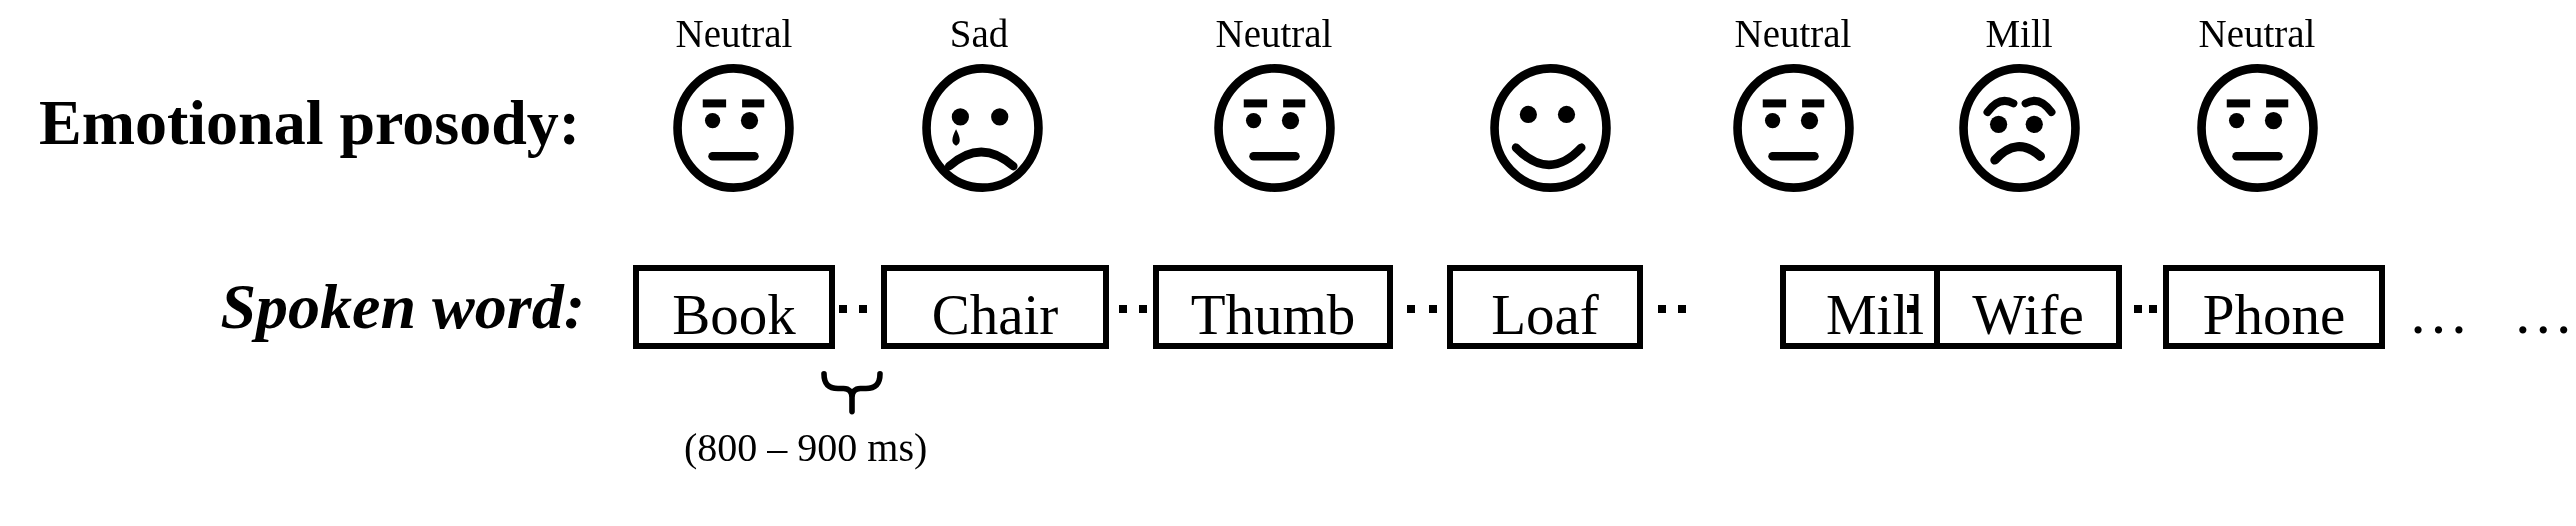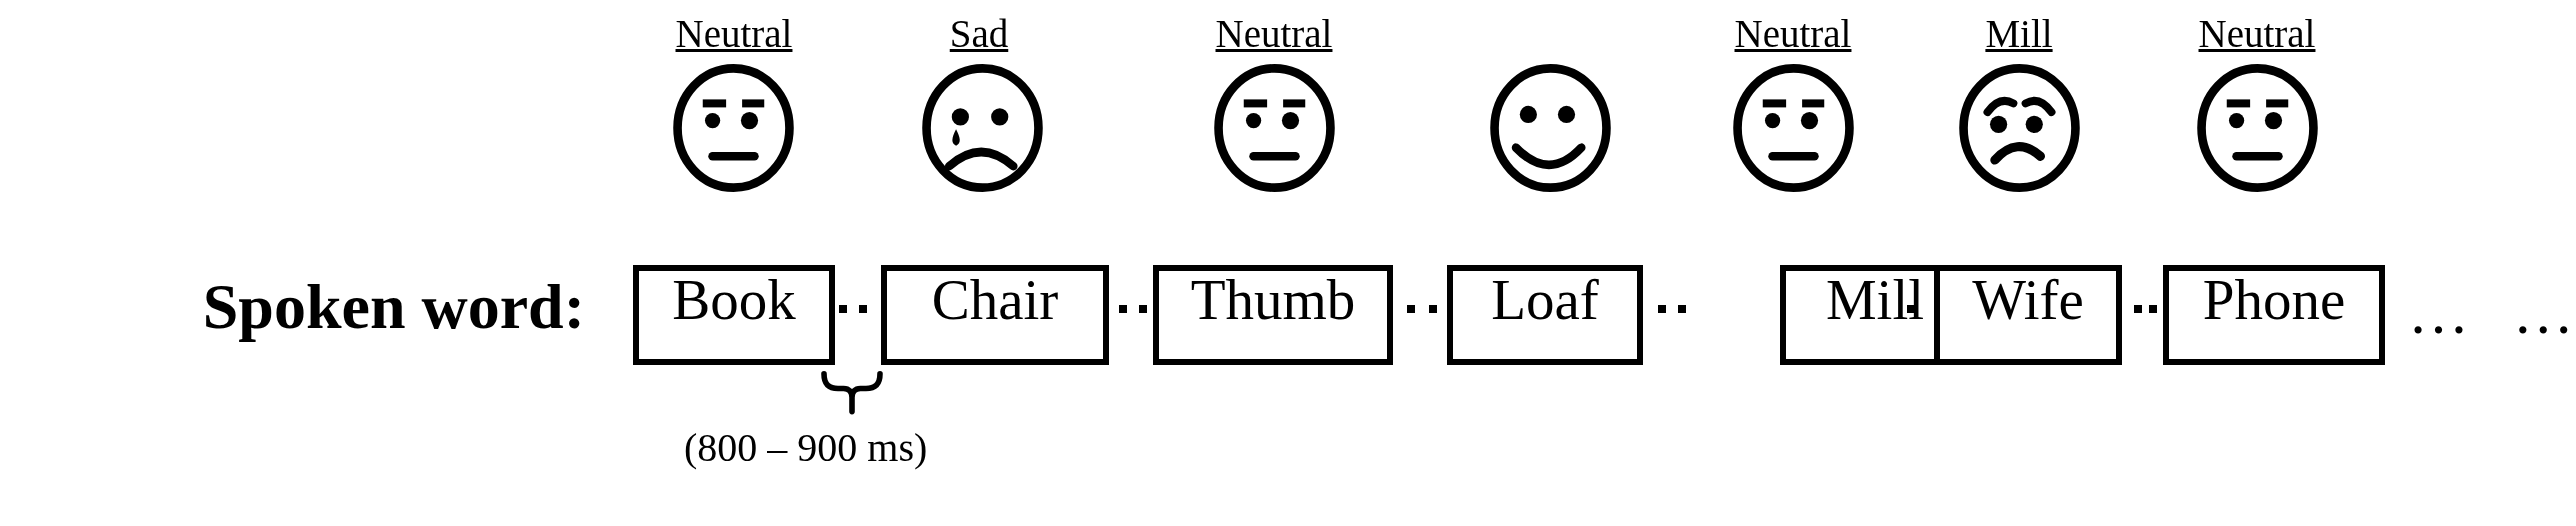--- a/index.html
+++ b/index.html
@@ -25,7 +25,7 @@
     position:absolute;
     top:14.3px;width:214px;
     font-size:39px;line-height:1;
-    text-align:center;white-space:nowrap;text-decoration:underline;
+    text-align:center;white-space:nowrap;
   }
   .face{position:absolute;top:61px;width:123px;height:134px;}
   .word-box{

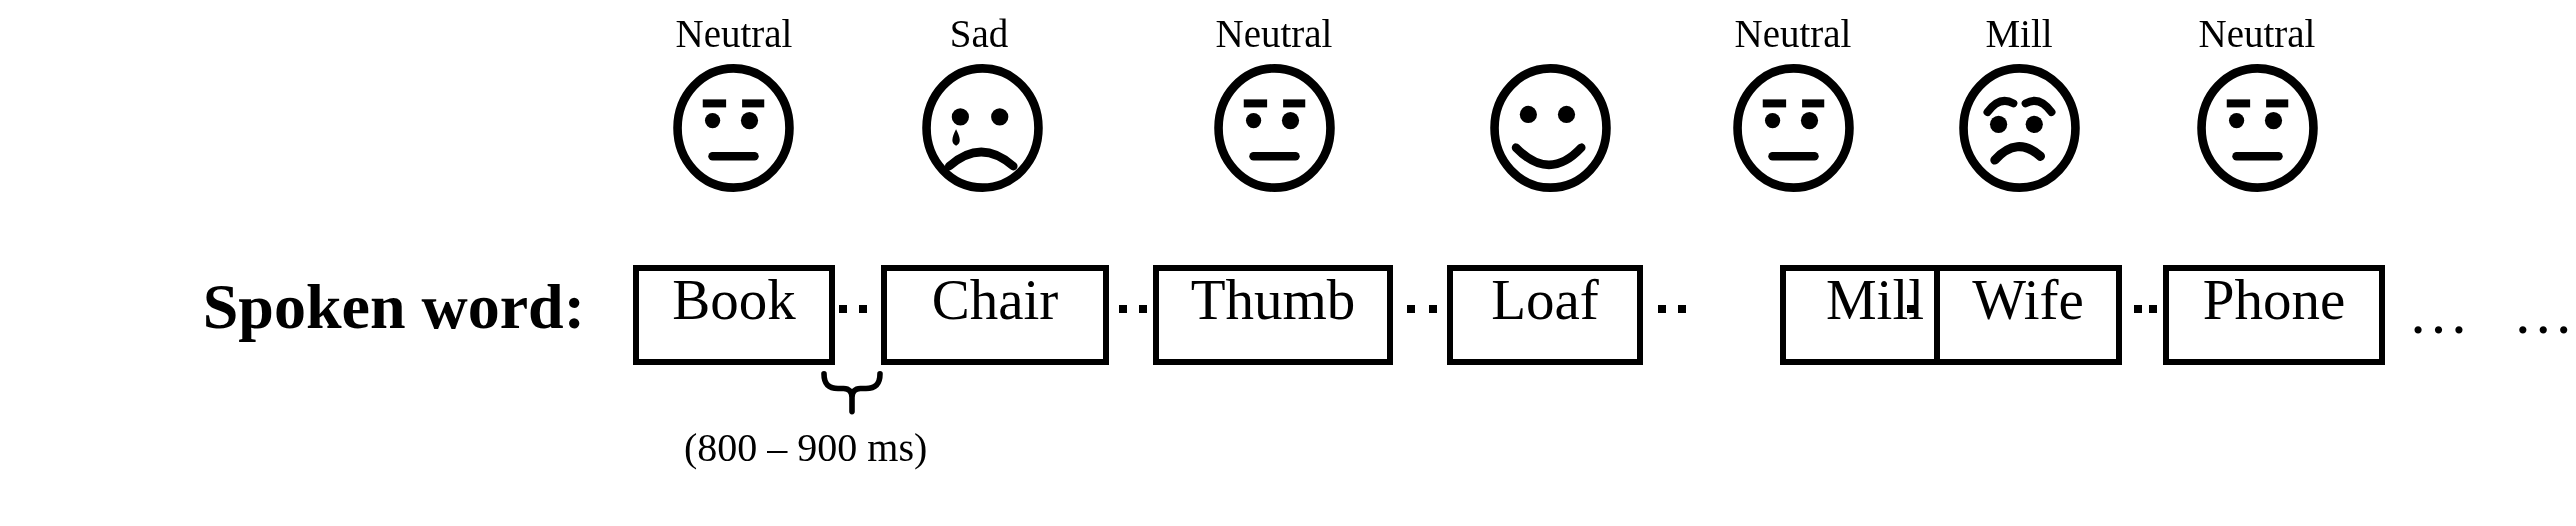--- a/index.html
+++ b/index.html
@@ -55,6 +55,7 @@
 
 <div id="canvas">
 
+  <div id="prosody-label" class="row-label">Emotional prosody:</div>
   <div id="spoken-label" class="row-label">Spoken word:</div>
 
   <div class="face-label" style="left:627px">Neutral</div>

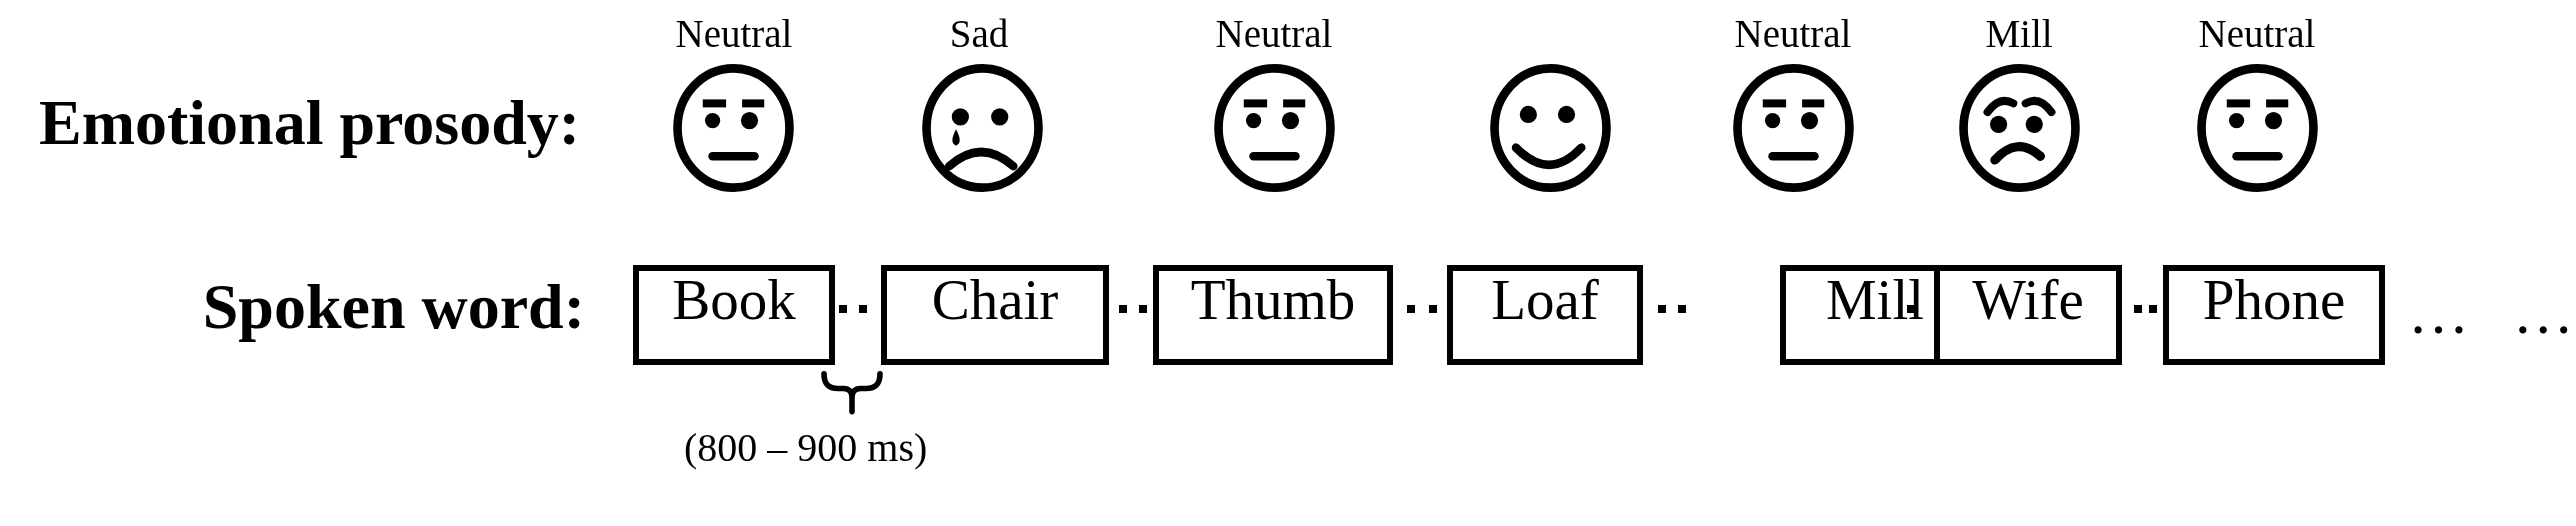--- a/index.html
+++ b/index.html
@@ -20,7 +20,7 @@
     white-space:nowrap;
   }
   #prosody-label{top:91px;left:39px;width:521px;}
-  #spoken-label{top:275px;left:68px;width:517px;}
+  #spoken-label{top:275px;left:68px;width:517px;font-style:italic;}
   .face-label{
     position:absolute;
     top:14.3px;width:214px;

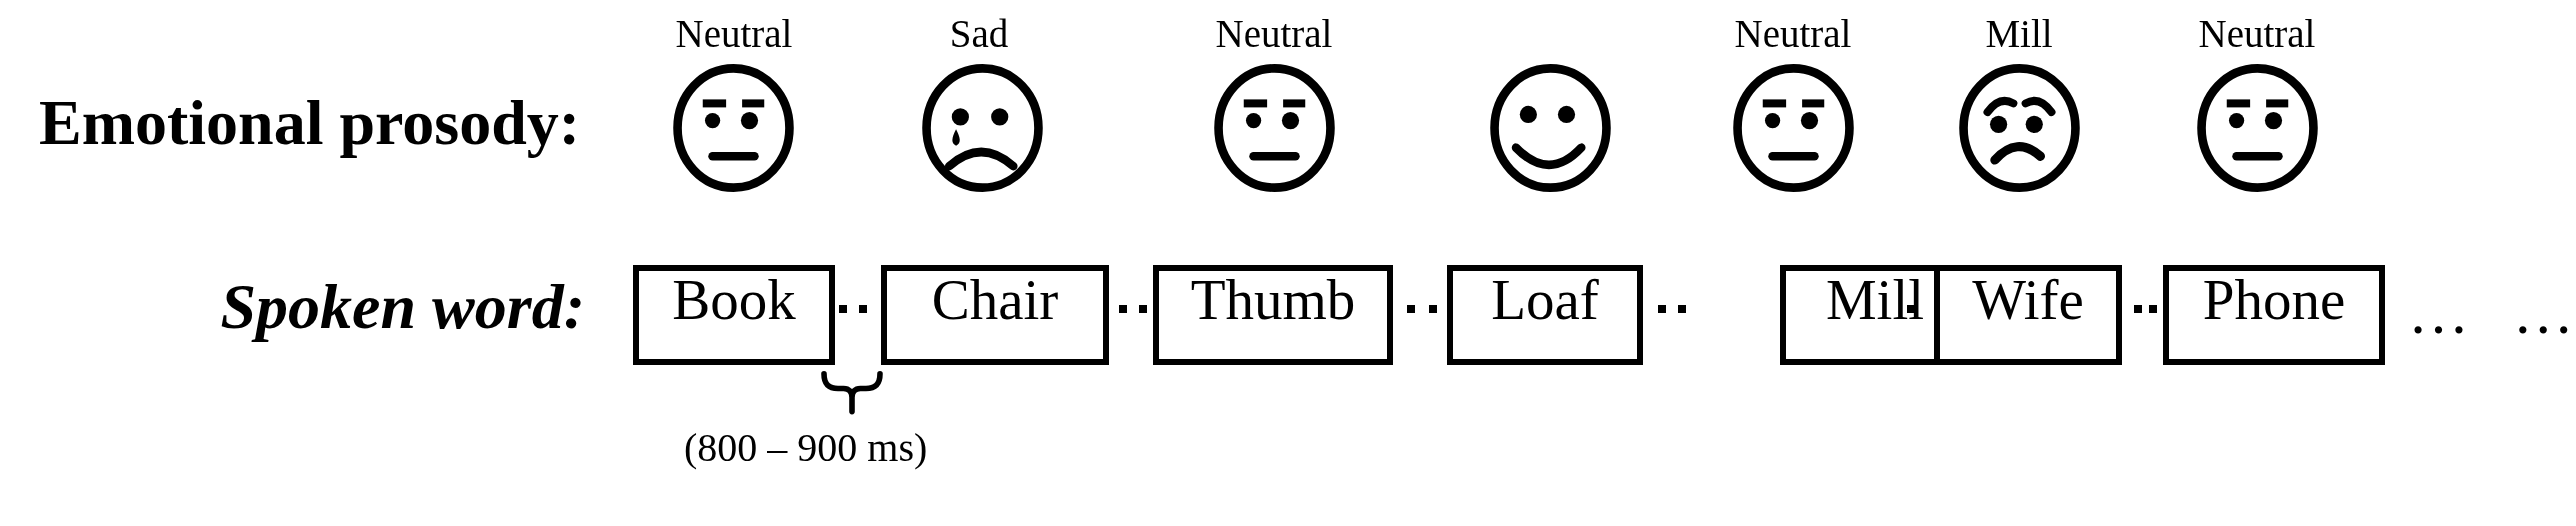--- a/index.html
+++ b/index.html
@@ -29,11 +29,11 @@
   }
   .face{position:absolute;top:61px;width:123px;height:134px;}
   .word-box{
-    position:absolute;top:265px;height:100px;
+    position:absolute;top:265px;height:84px;
     box-sizing:border-box;
     border:6.4px solid #000;
     background:#fff;
-    display:flex;align-items:flex-start;justify-content:center;
+    display:flex;align-items:flex-end;justify-content:center;
   }
   .word-box span{font-size:57px;line-height:1;white-space:nowrap;}
   .isi-dot{

